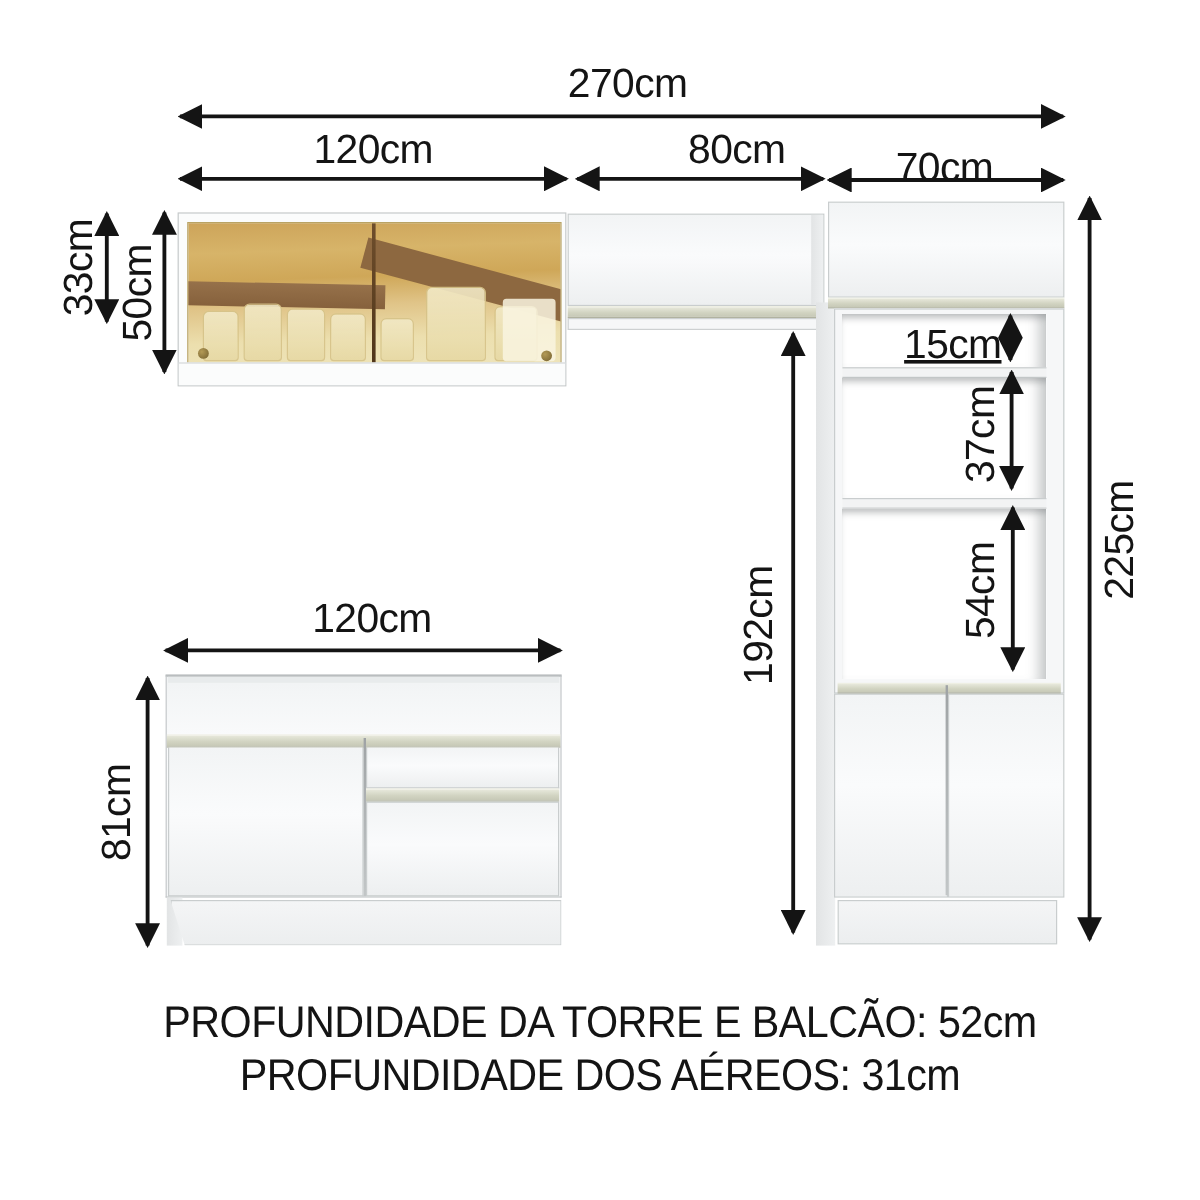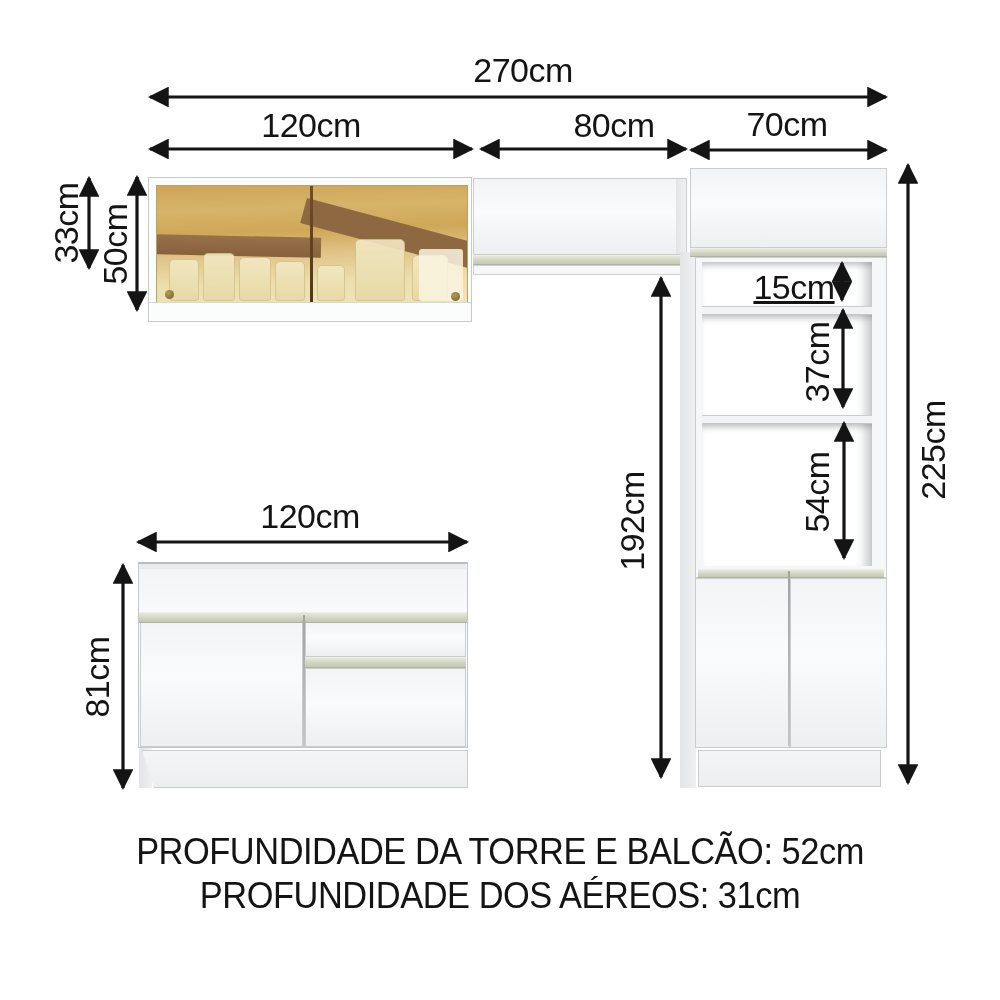--- a/index.html
+++ b/index.html
@@ -149,7 +149,7 @@
   <div class="dim" style="left:510px;top:70px;margin-left:13px;">270cm</div>
   <div class="dim" style="left:311px;top:125px;">120cm</div>
   <div class="dim" style="left:567px;top:125px;margin-left:47px;">80cm</div>
-  <div class="dim" style="left:787px;top:124px;">70cm</div>
+  <div class="dim" style="left:787px;top:140px;">70cm</div>
   <div class="dim rot" style="left:66px;top:223px;">33cm</div>
   <div class="dim rot" style="left:115px;top:244px;">50cm</div>
   <div class="dim rot" style="left:632px;top:521px;">192cm</div>

